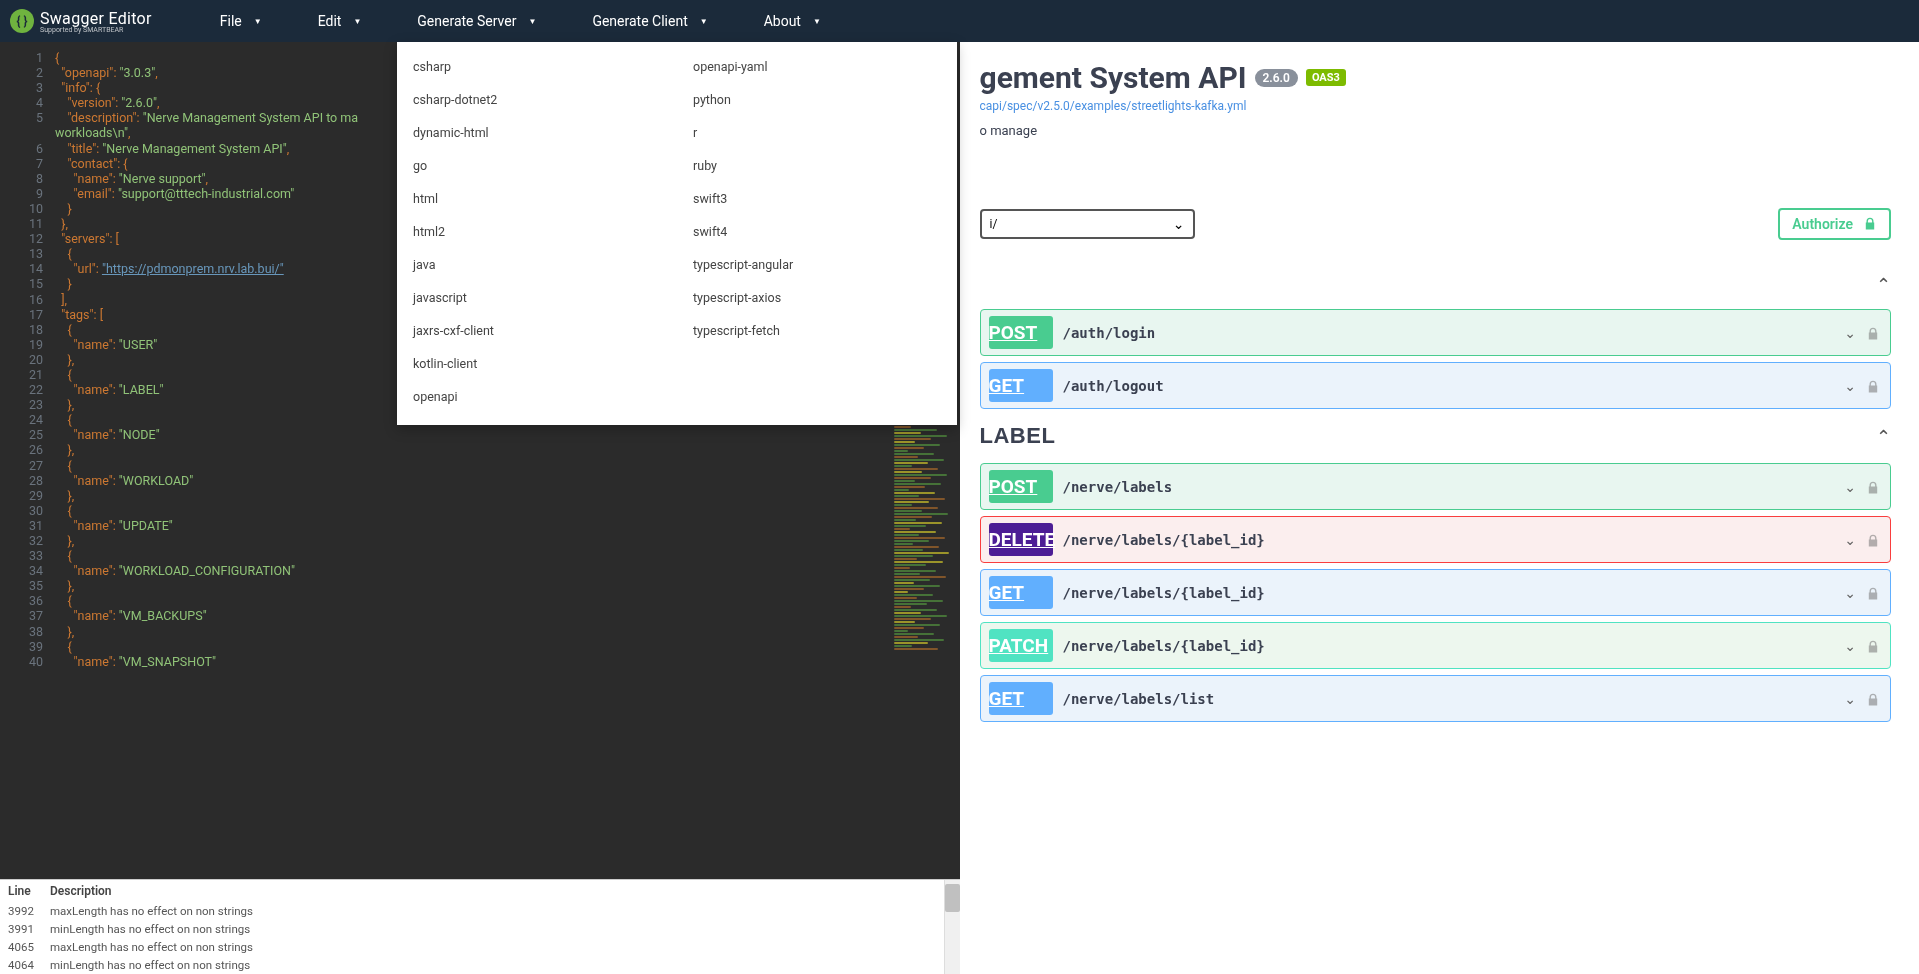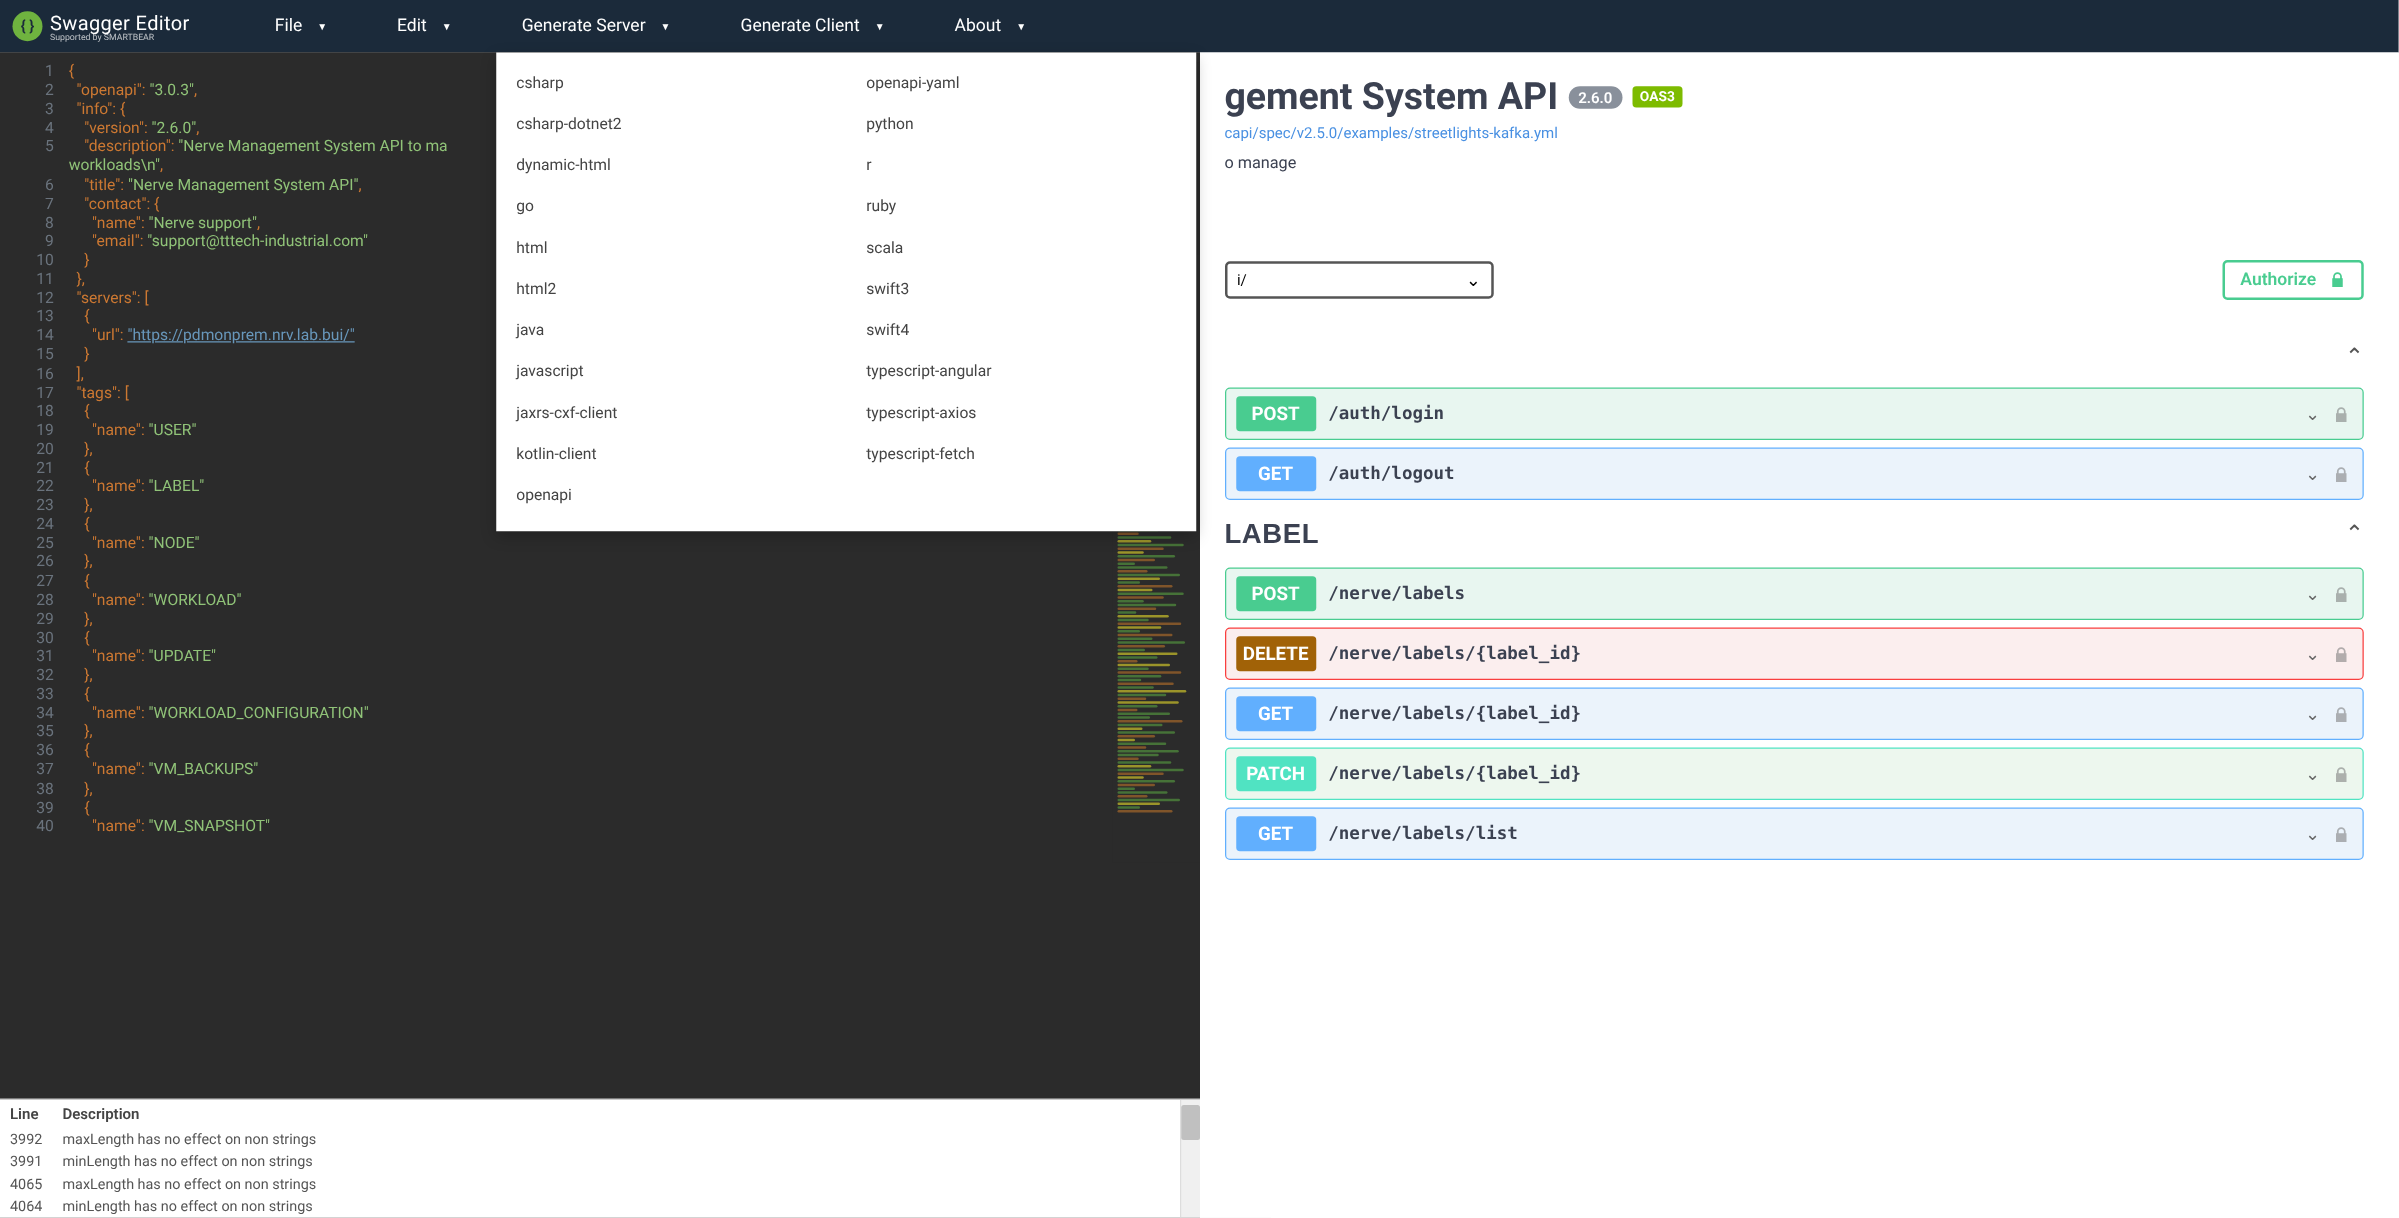--- a/index.html
+++ b/index.html
@@ -137,7 +137,6 @@
       <div class="dd-item">python</div>
       <div class="dd-item">r</div>
       <div class="dd-item">ruby</div>
-      <div class="dd-item">scala</div>
       <div class="dd-item">swift3</div>
       <div class="dd-item">swift4</div>
       <div class="dd-item">typescript-angular</div>

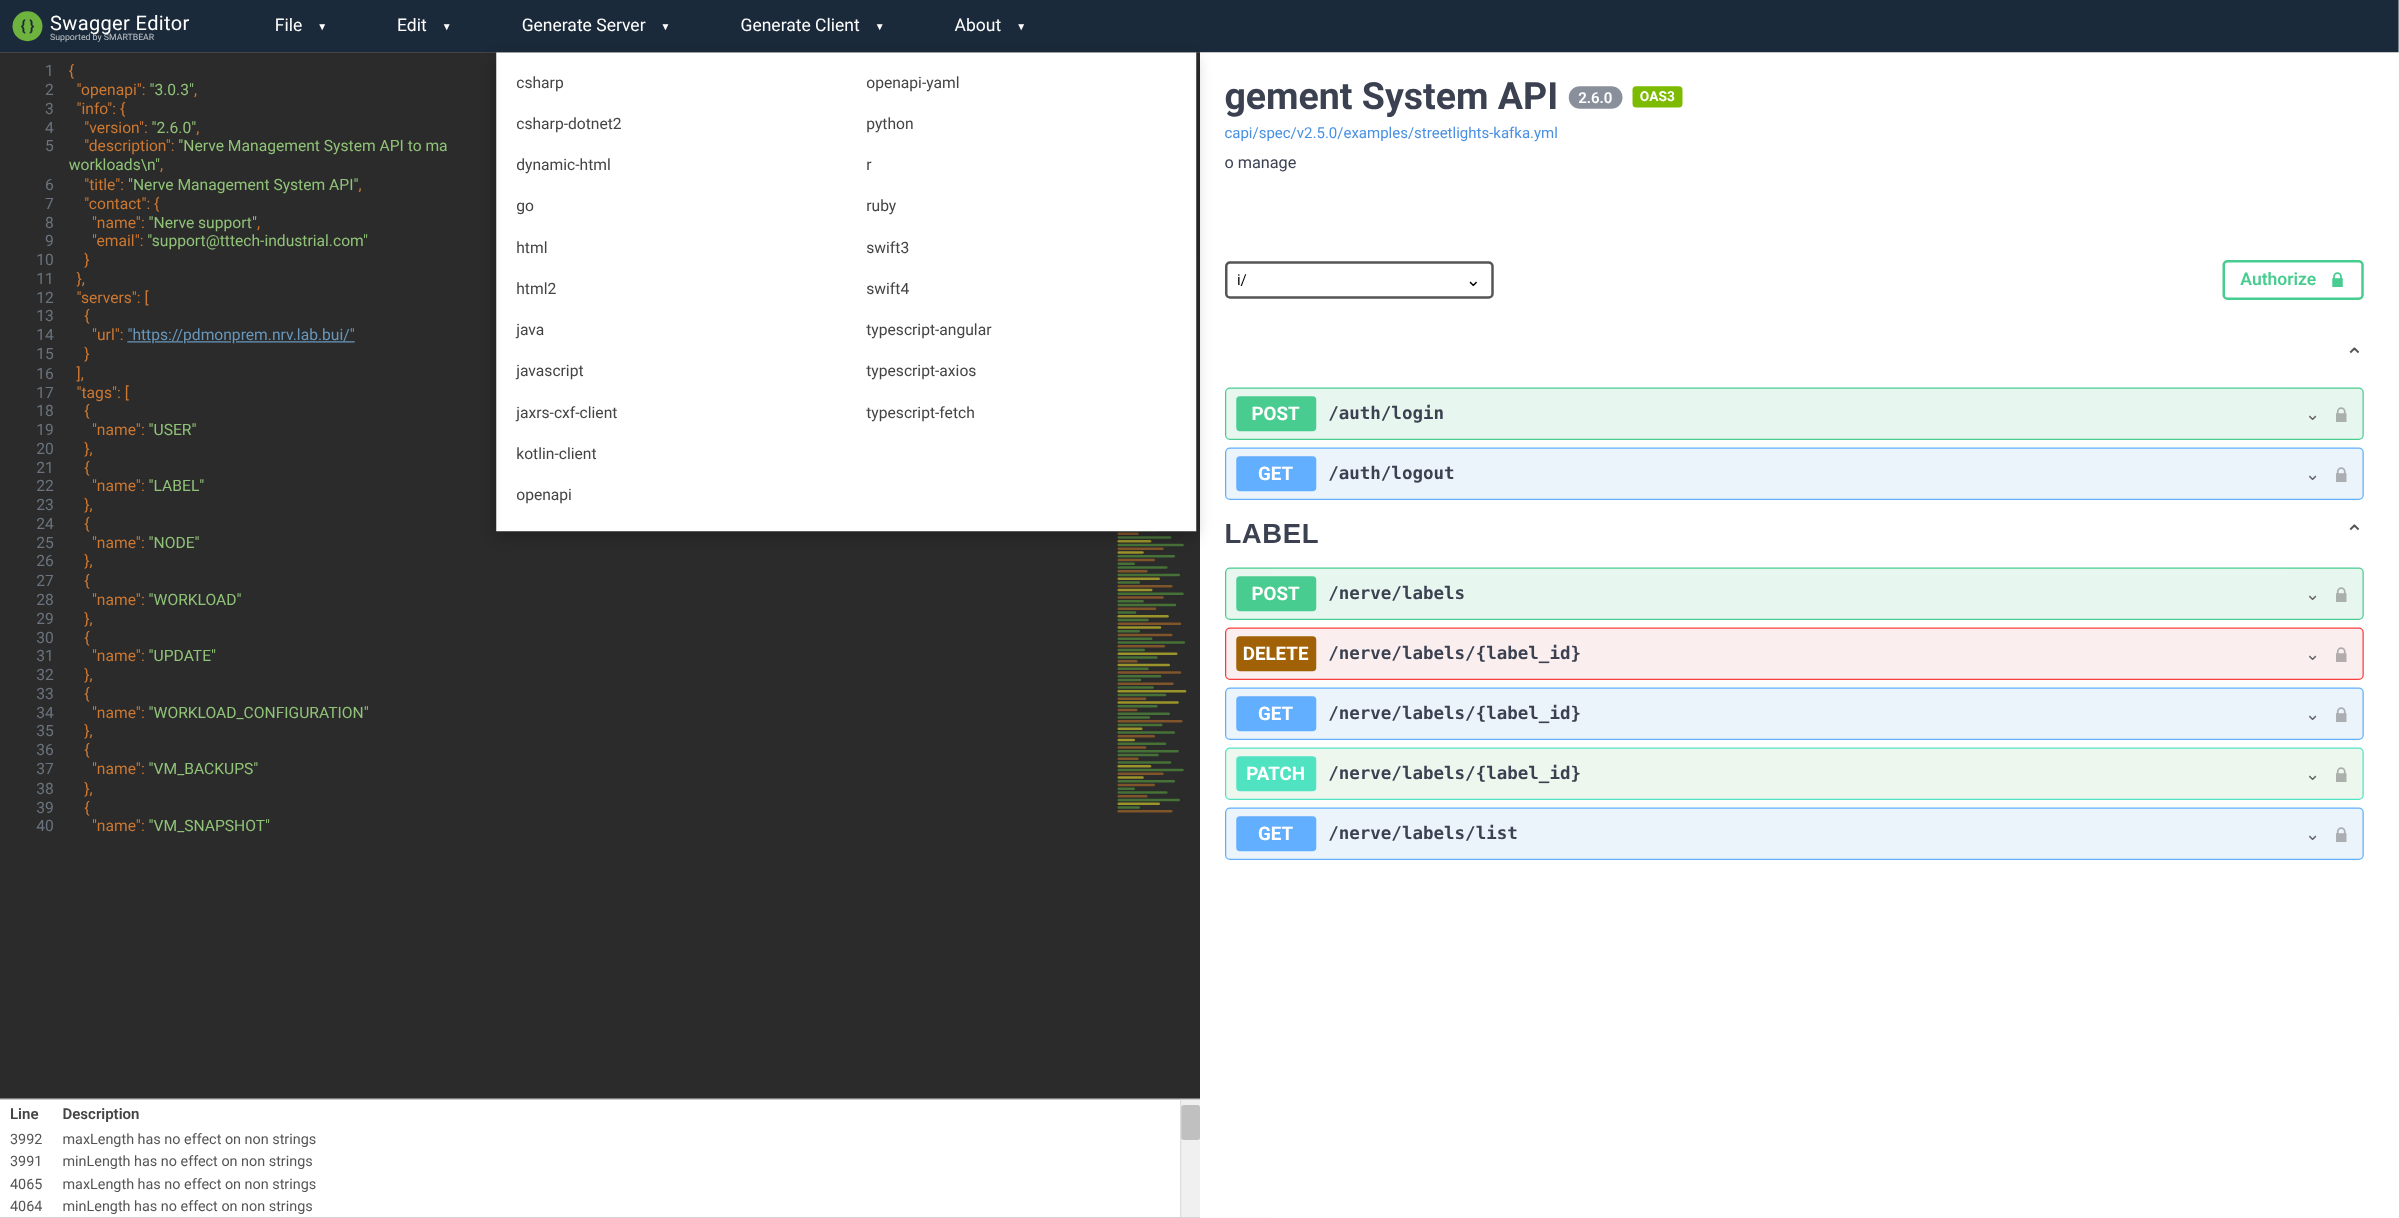--- a/index.html
+++ b/index.html
@@ -72,7 +72,7 @@
 .op-get { background:#ebf3fb; border-color:#61affe; }
 .op-delete { background:#fbeeee; border-color:#f93e3e; }
 .op-patch { background:#edf7ee; border-color:#50e3c2; }
-.method { font-size:15px; font-weight:700; color:#fff; padding:5px 0; border-radius:3px; width:64px; text-align:center; margin-right:10px; }
+.method { font-size:19px; font-weight:700; color:#fff; padding:5px 0; border-radius:3px; width:64px; text-align:left; margin-right:10px;text-decoration:underline; }
 .m-post { background:#49cc90; }
 .m-get { background:#61affe; }
 .m-delete { background:#a16207; }

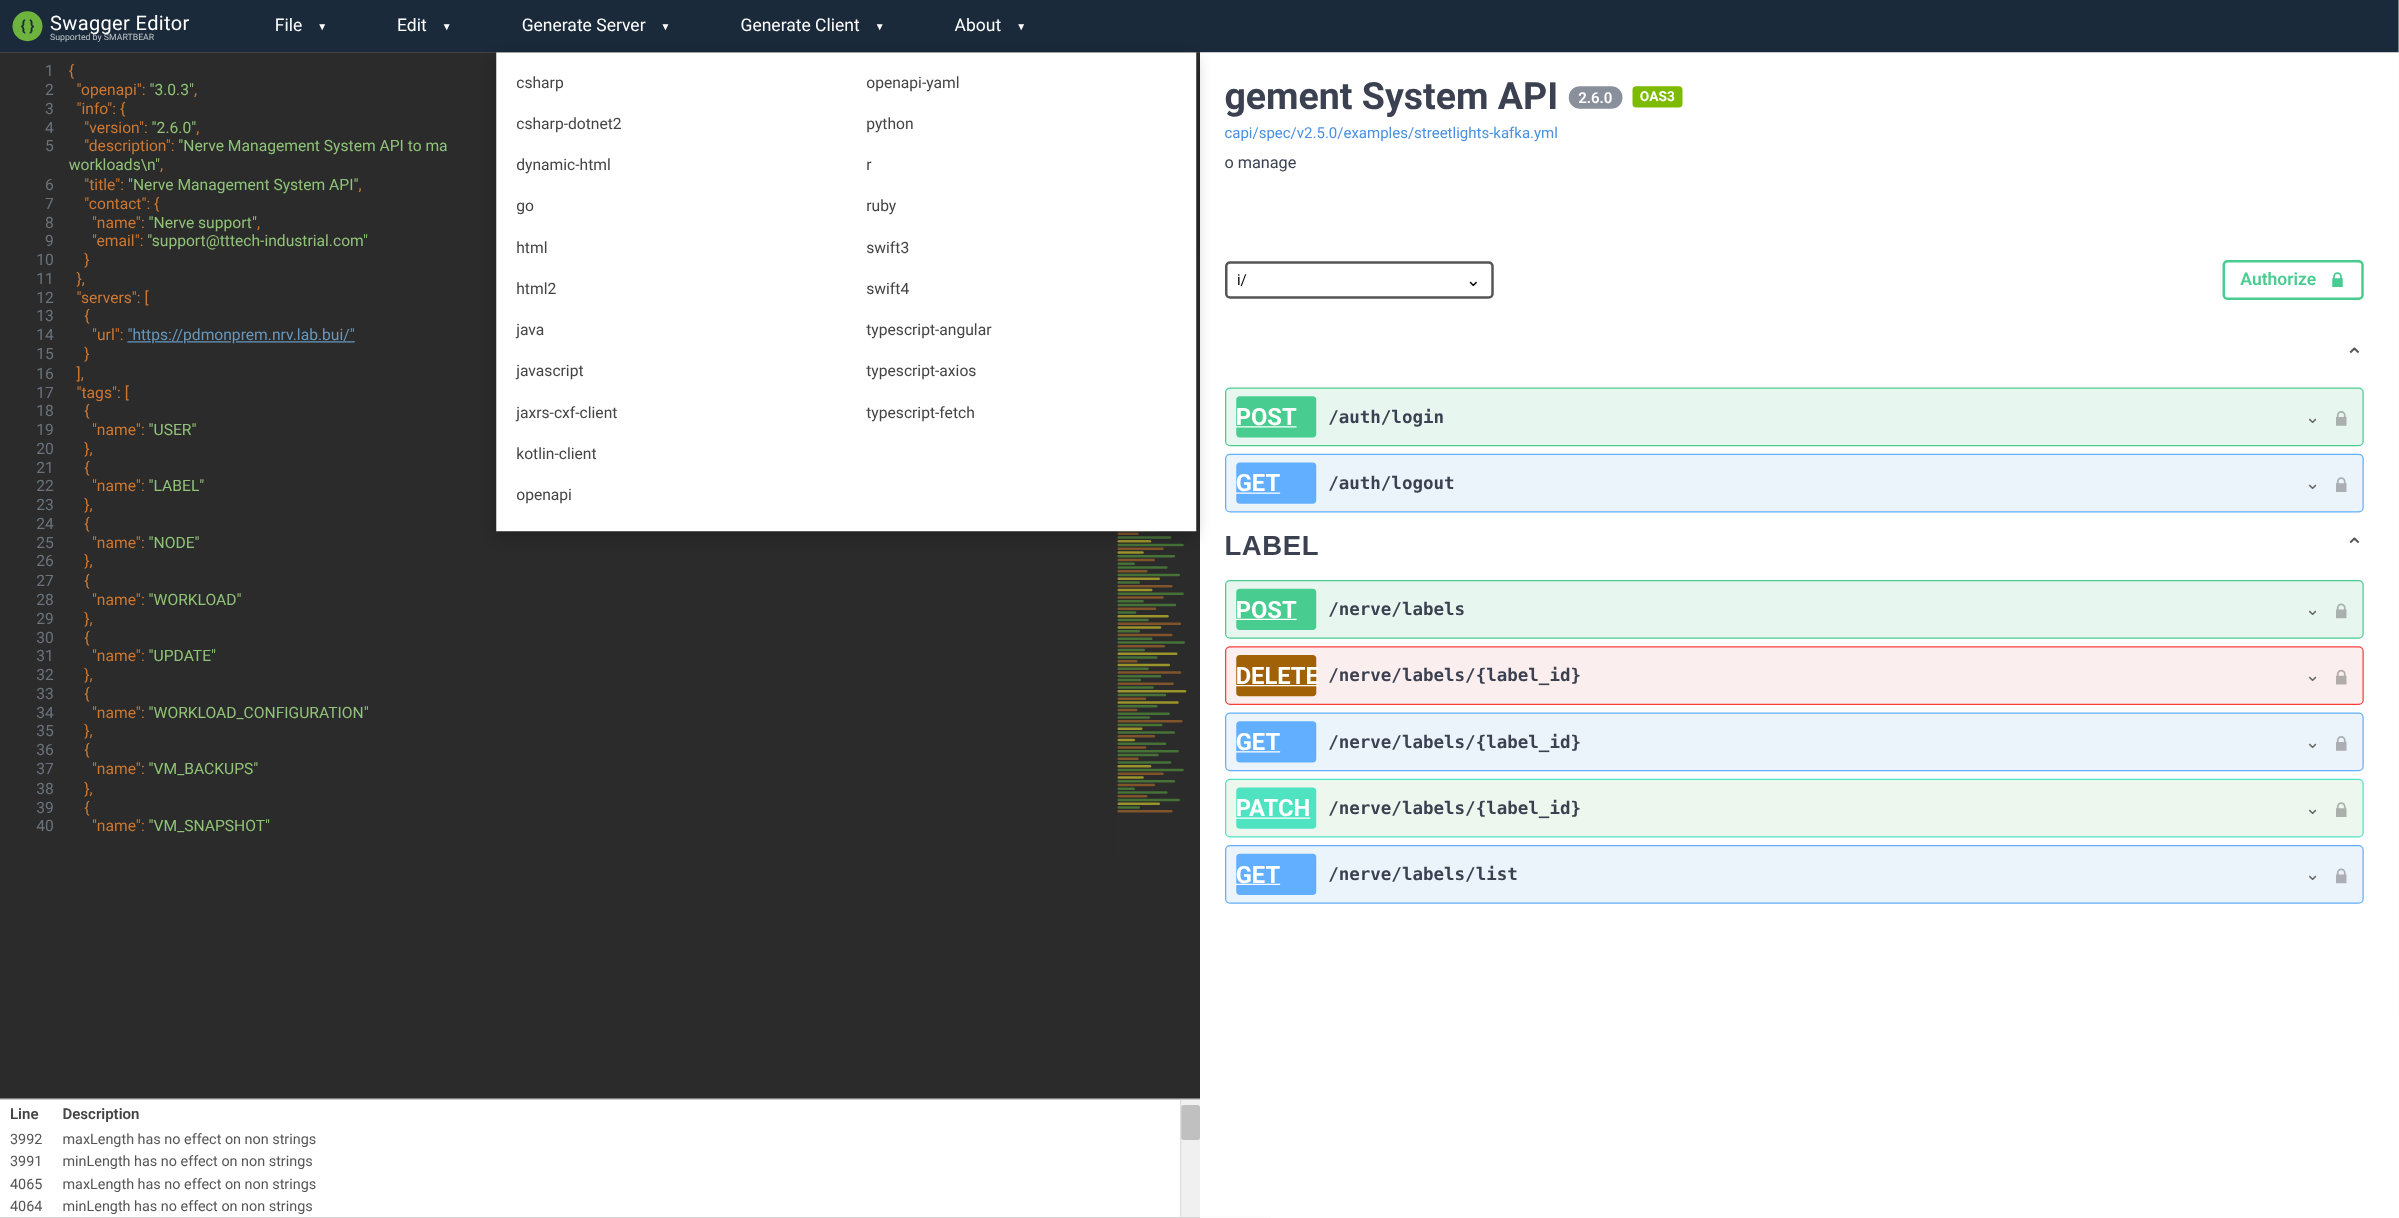--- a/index.html
+++ b/index.html
@@ -75,7 +75,7 @@
 .method { font-size:19px; font-weight:700; color:#fff; padding:5px 0; border-radius:3px; width:64px; text-align:left; margin-right:10px;text-decoration:underline; }
 .m-post { background:#49cc90; }
 .m-get { background:#61affe; }
-.m-delete { background:#a16207; }
+.m-delete { background:#4c1d95; }
 .m-patch { background:#50e3c2; }
 .op-path { font-family:"Consolas","Monaco",monospace; font-size:14px; font-weight:600; color:#3b4151; }
 .op-right { position:absolute; right:10px; display:flex; align-items:center; gap:10px; }

